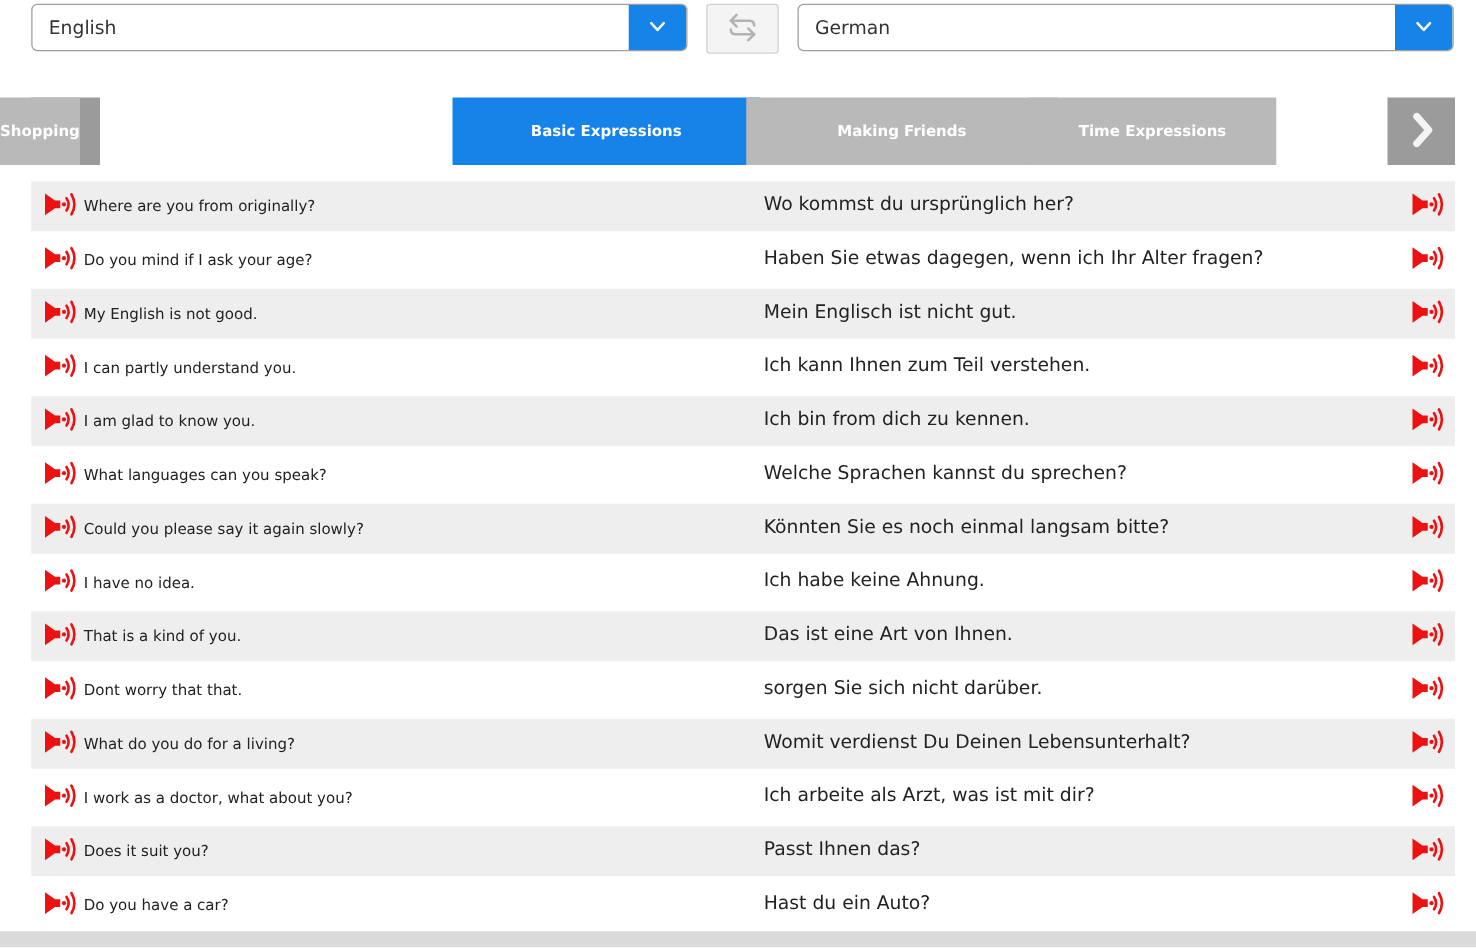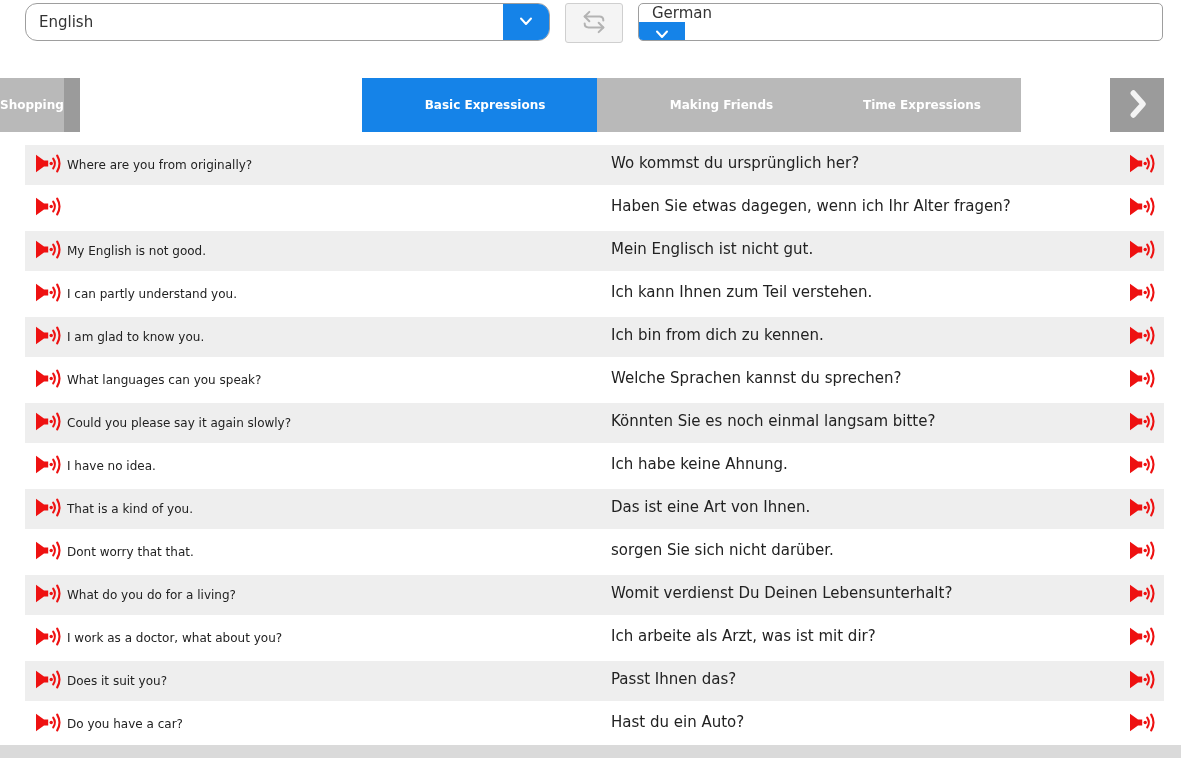--- a/index.html
+++ b/index.html
@@ -32,7 +32,7 @@
     width:46px;background:var(--accent);border:none;
     display:flex;align-items:center;justify-content:center;cursor:pointer;
   }
-  #dd-source{left:25px;border-radius:12px;}
+  #dd-source{left:25px;}
   #dd-target{left:638px;flex-direction:column;}
   .swap-btn{
     position:absolute;left:565px;top:3px;width:58px;height:40px;

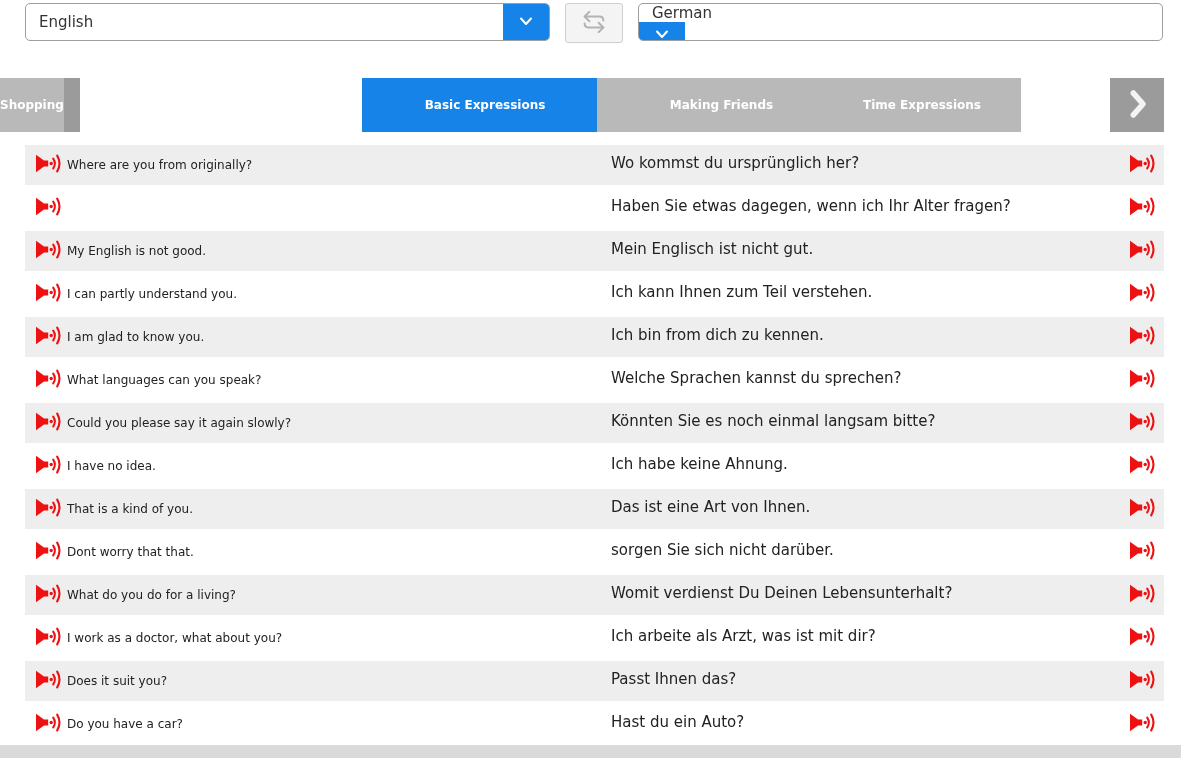--- a/index.html
+++ b/index.html
@@ -33,7 +33,7 @@
     display:flex;align-items:center;justify-content:center;cursor:pointer;
   }
   #dd-source{left:25px;}
-  #dd-target{left:638px;flex-direction:column;}
+  #dd-target{left:638px;}
   .swap-btn{
     position:absolute;left:565px;top:3px;width:58px;height:40px;
     background:#f4f4f4;border:1px solid #cfcfcf;border-radius:3px;

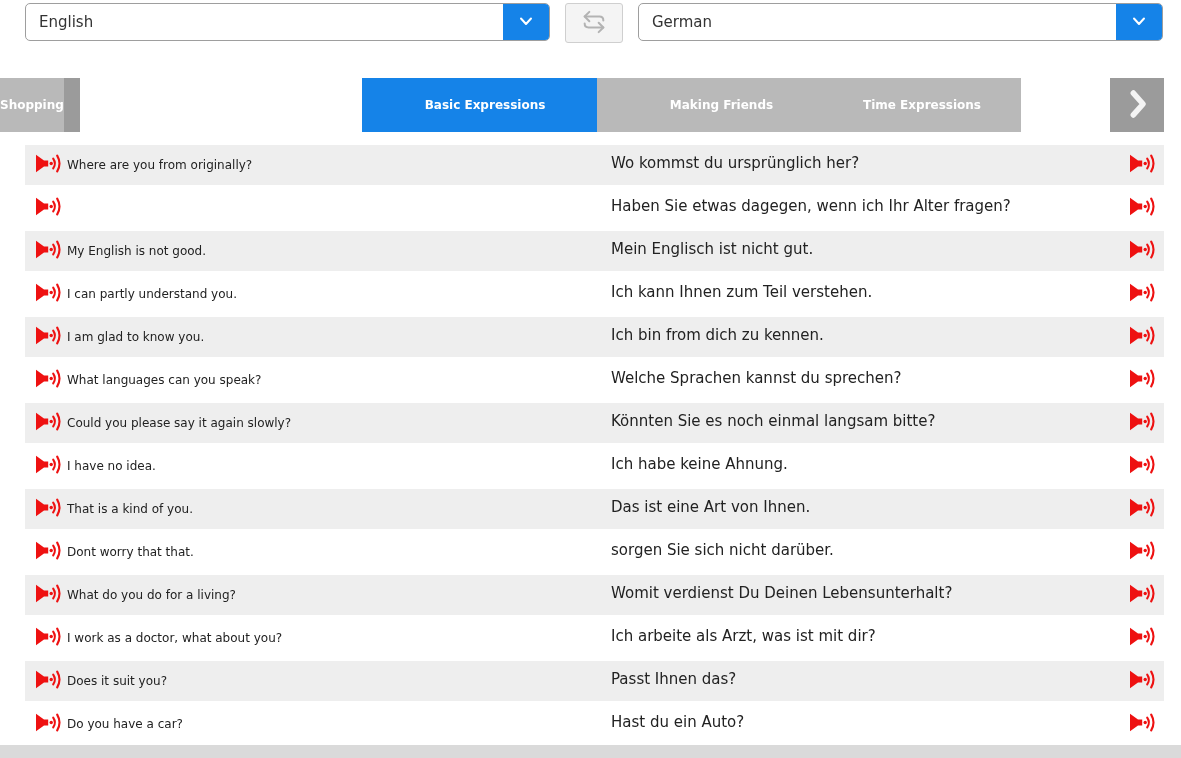--- a/index.html
+++ b/index.html
@@ -171,6 +171,7 @@
         </svg>
       </span>
     </button>
+    <span class="src">Do you mind if I ask your age?</span>
     <span class="tgt">Haben Sie etwas dagegen, wenn ich Ihr Alter fragen?</span>
     <button class="spk right">
       <span>

